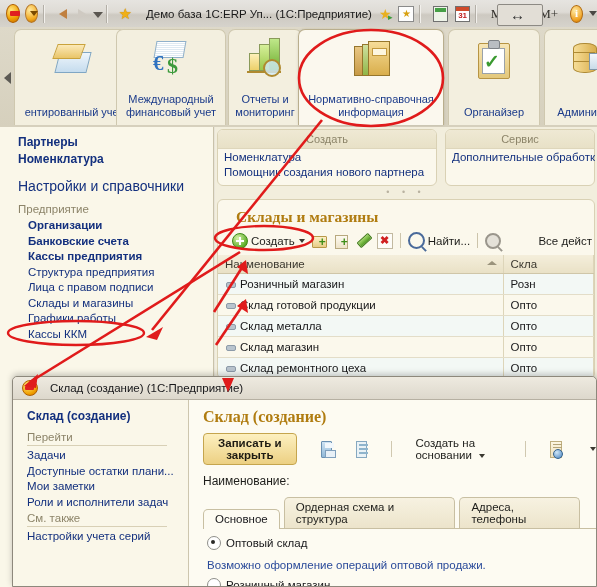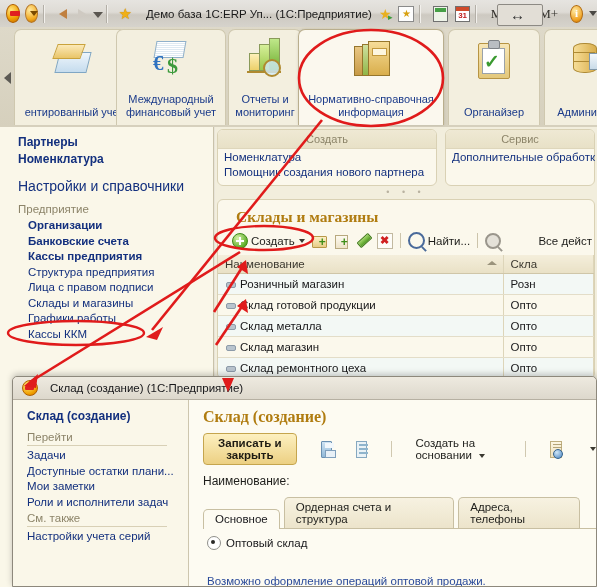--- a/index.html
+++ b/index.html
@@ -724,7 +724,7 @@
 
         <div class="tabs">
           <div class="tab active">Основное</div>
-          <div class="tab">Ордерная счета и структура</div>
+          <div class="tab">Ордерная схема и структура</div>
           <div class="tab">Адреса, телефоны</div>
         </div>
 

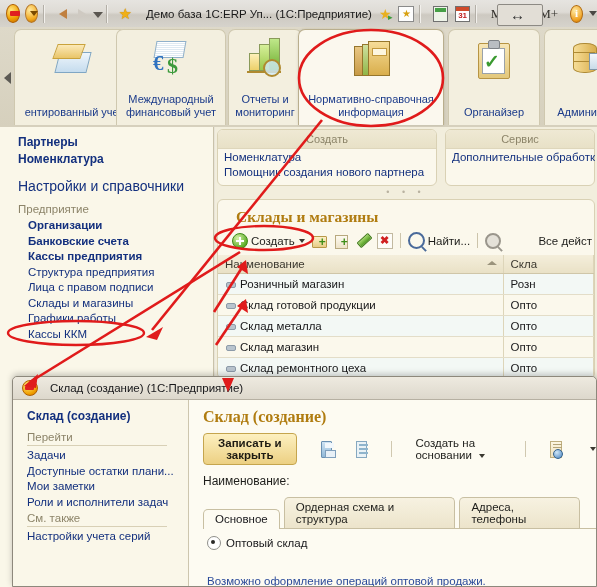--- a/index.html
+++ b/index.html
@@ -472,7 +472,7 @@
     border-radius: 50%; background: #2a2a28;
   }
   .radio-lab { font-size: 11.5px; color: #17171a; }
-  .hint { color: #2a4a9a; font-size: 11.5px; margin: 25px 0 0 4px; }
+  .hint { color: #2a4a9a; font-size: 11.5px; margin: 9px 0 0 4px; }
 
   
   .ink { position: absolute; left: 0; top: 0; width: 597px; height: 587px;

